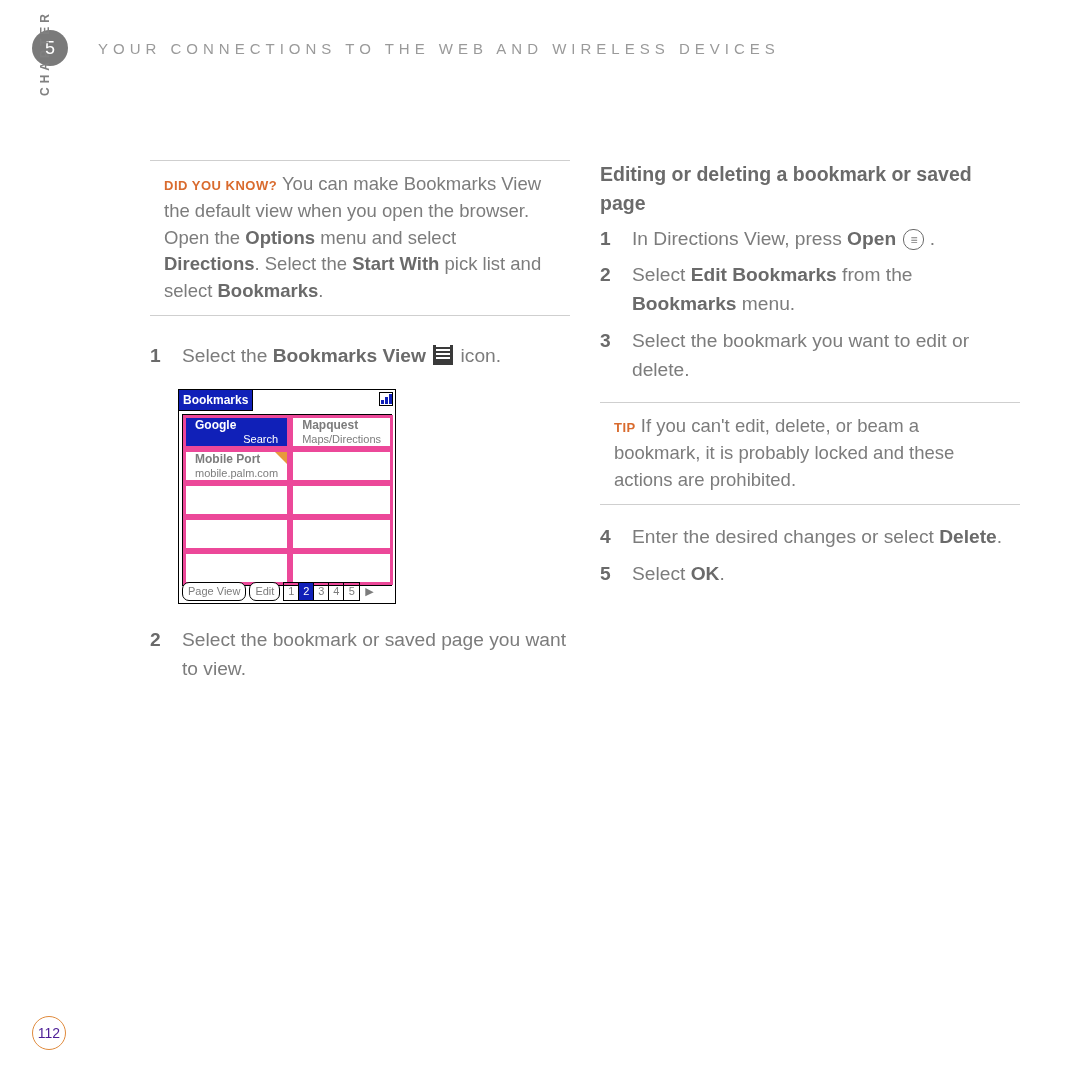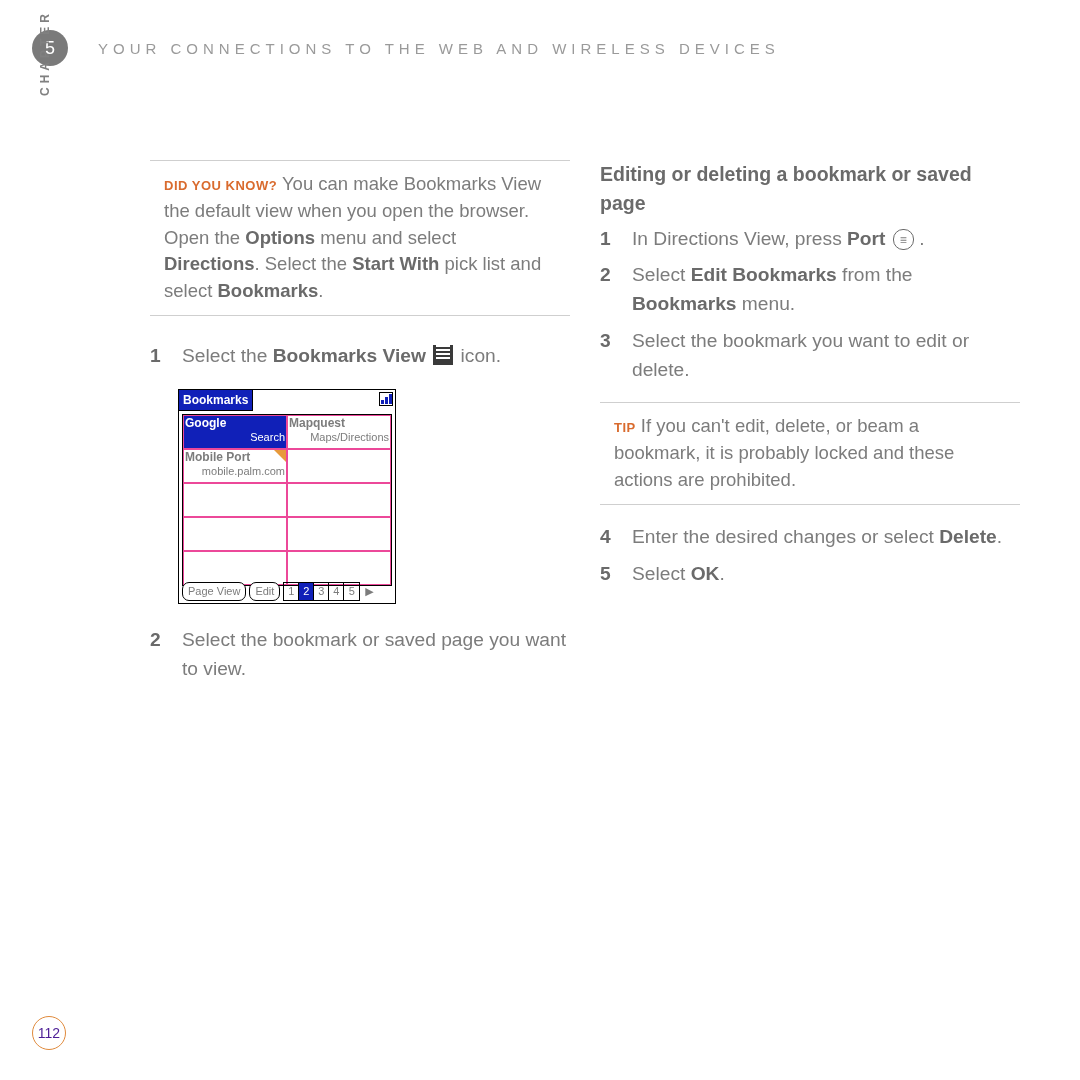--- a/index.html
+++ b/index.html
@@ -264,7 +264,7 @@
     <div class="step-row">
       <div class="step-num">1</div>
       <div class="step-text">
-        <span>In Directions View, press </span><b>Port</b>
+        <span>In Directions View, press </span><b>Open</b>
         <span class="menu-icon">≡</span><span> .</span>
       </div>
     </div>

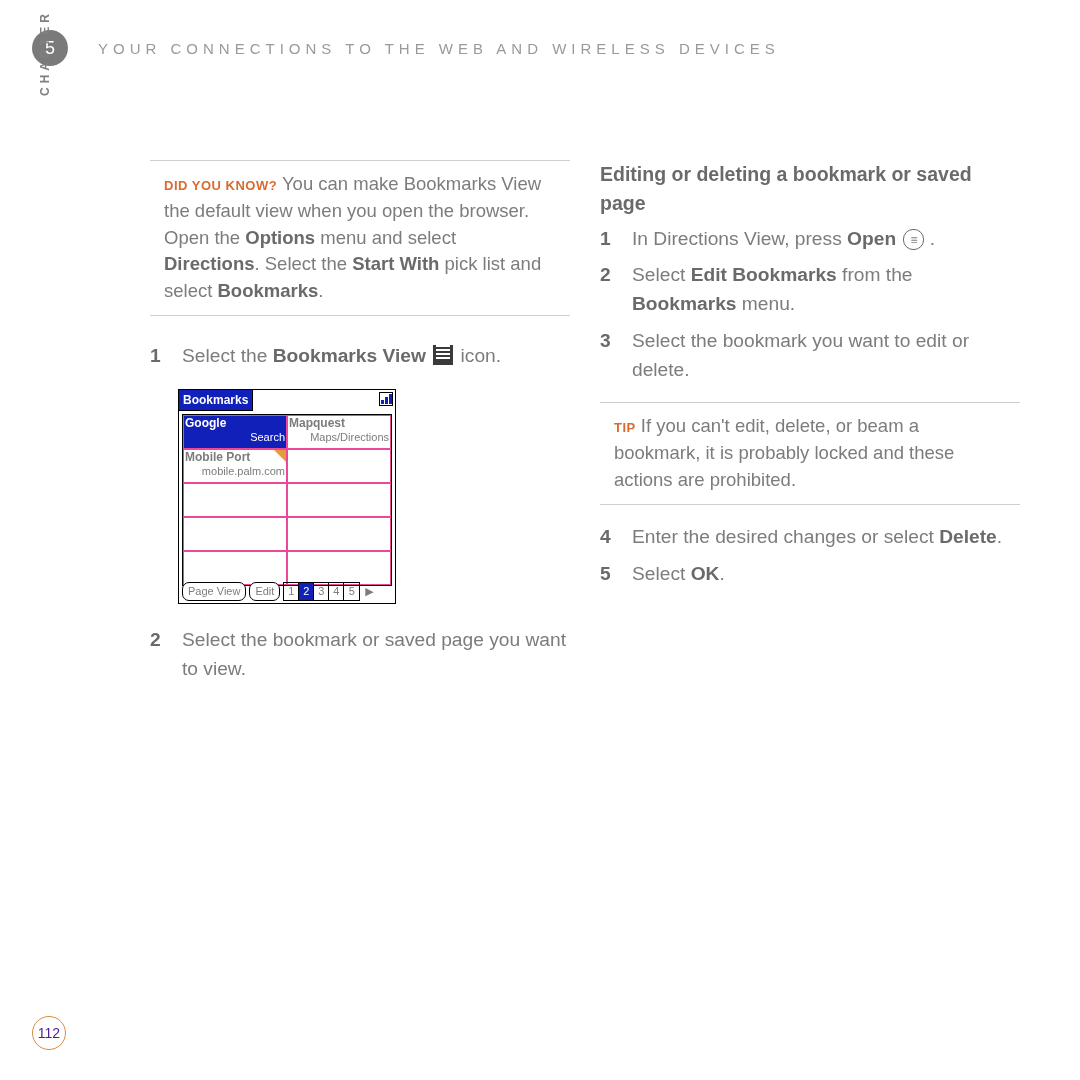--- a/index.html
+++ b/index.html
@@ -145,7 +145,7 @@
     grid-template-columns: 1fr 1fr;
     grid-template-rows: repeat(5, 34px);
   }
-  .palm-cell { border: 1px solid #ec4899; padding: 1px 1px; line-height: 1.15; position: relative; }
+  .palm-cell { border: 3px solid #ec4899; padding: 1px 9px; line-height: 1.15; position: relative; }
   .palm-cell.sel { background: #1020b8; color: #fff; }
   .palm-cell .t1 { font-weight: 700; font-size: 12px; }
   .palm-cell .t2 { font-size: 11px; text-align: right; }

